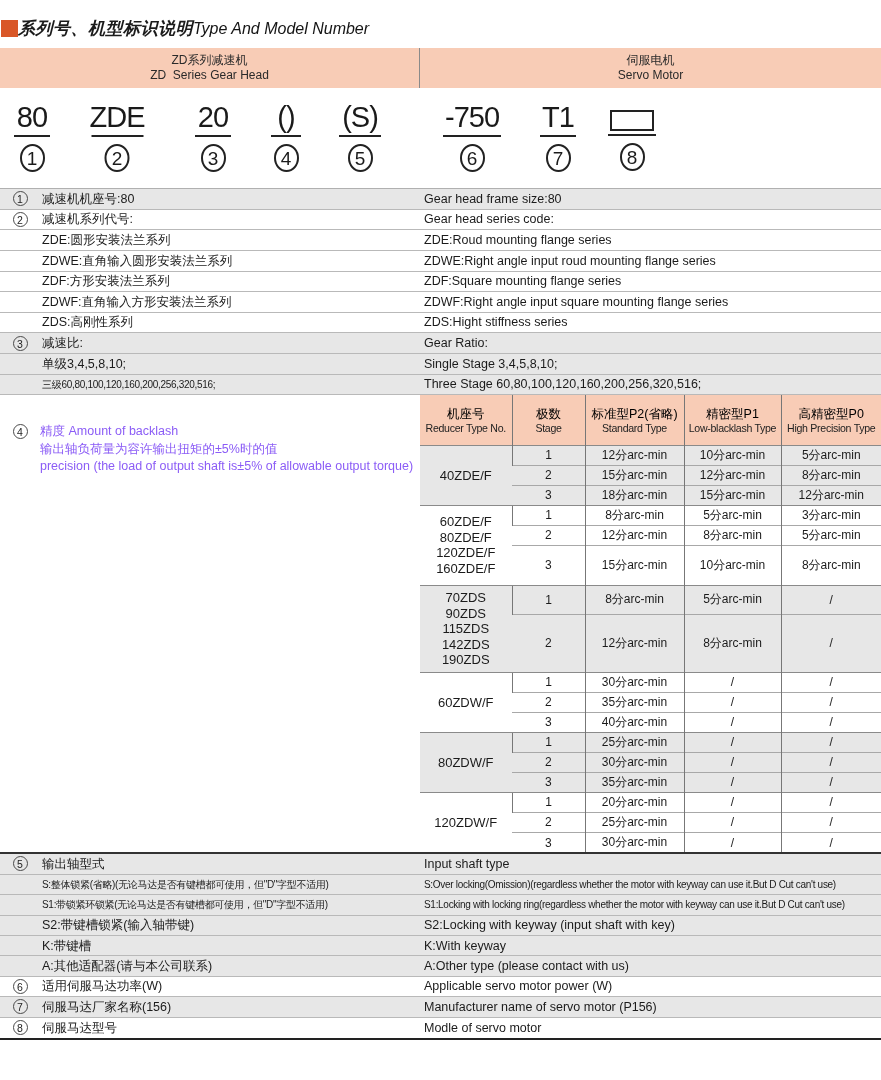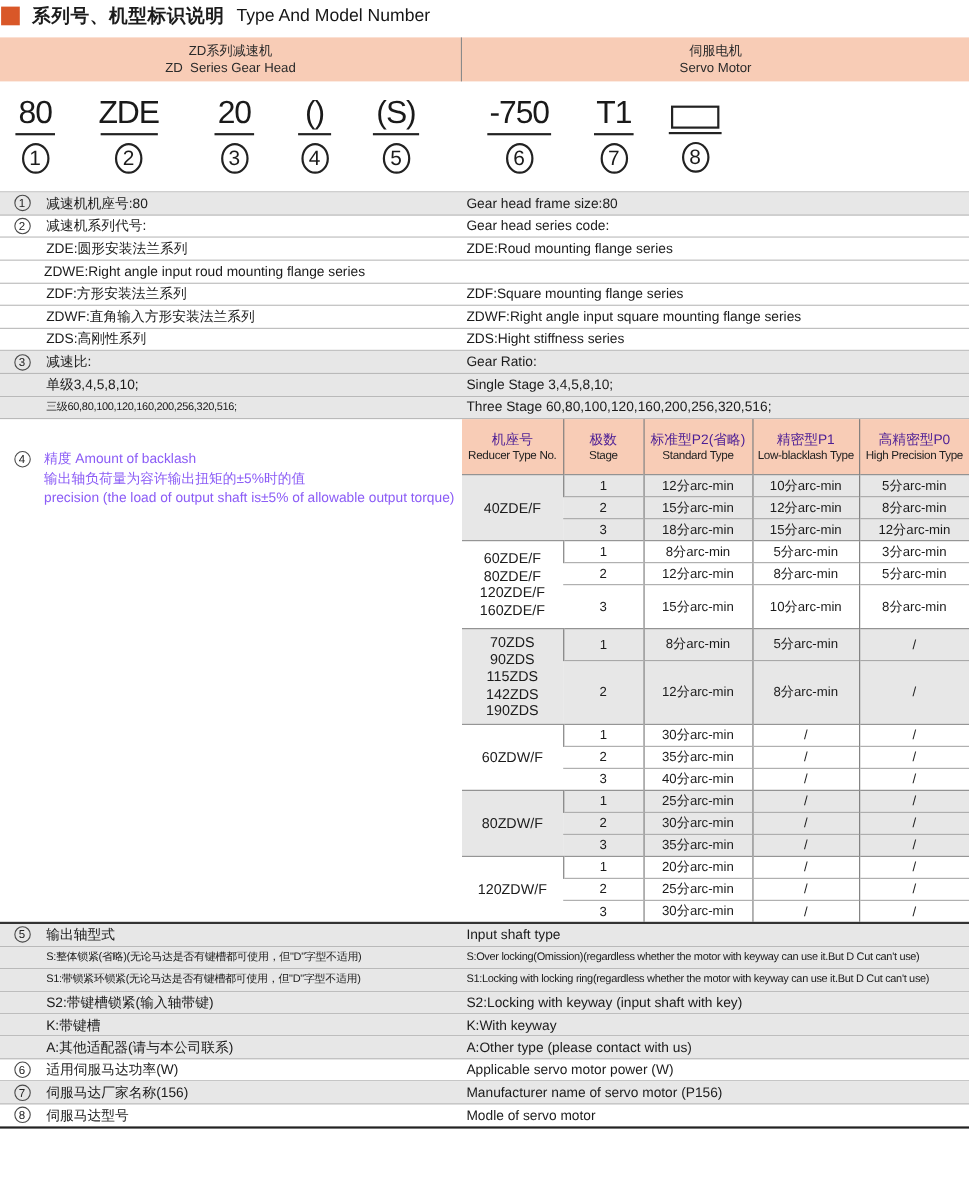--- a/index.html
+++ b/index.html
@@ -8,7 +8,7 @@
     font-family:"Liberation Sans","DejaVu Sans",sans-serif;color:#1b1b1b;overflow:hidden;
   }
   
-  .title-row{display:flex;align-items:center;gap:11px;padding:0 0 0 1px;height:29px;}
+  .title-row{display:flex;align-items:center;gap:0;padding:14px 0 0 1px;height:29px;font-style:italic;}
   .title-sq{width:17px;height:17px;background:#d95728;flex:0 0 auto;}
   .title-zh{font-size:17px;font-weight:700;letter-spacing:0.5px;}
   .title-en{font-size:16px;font-weight:500;color:#151515;}

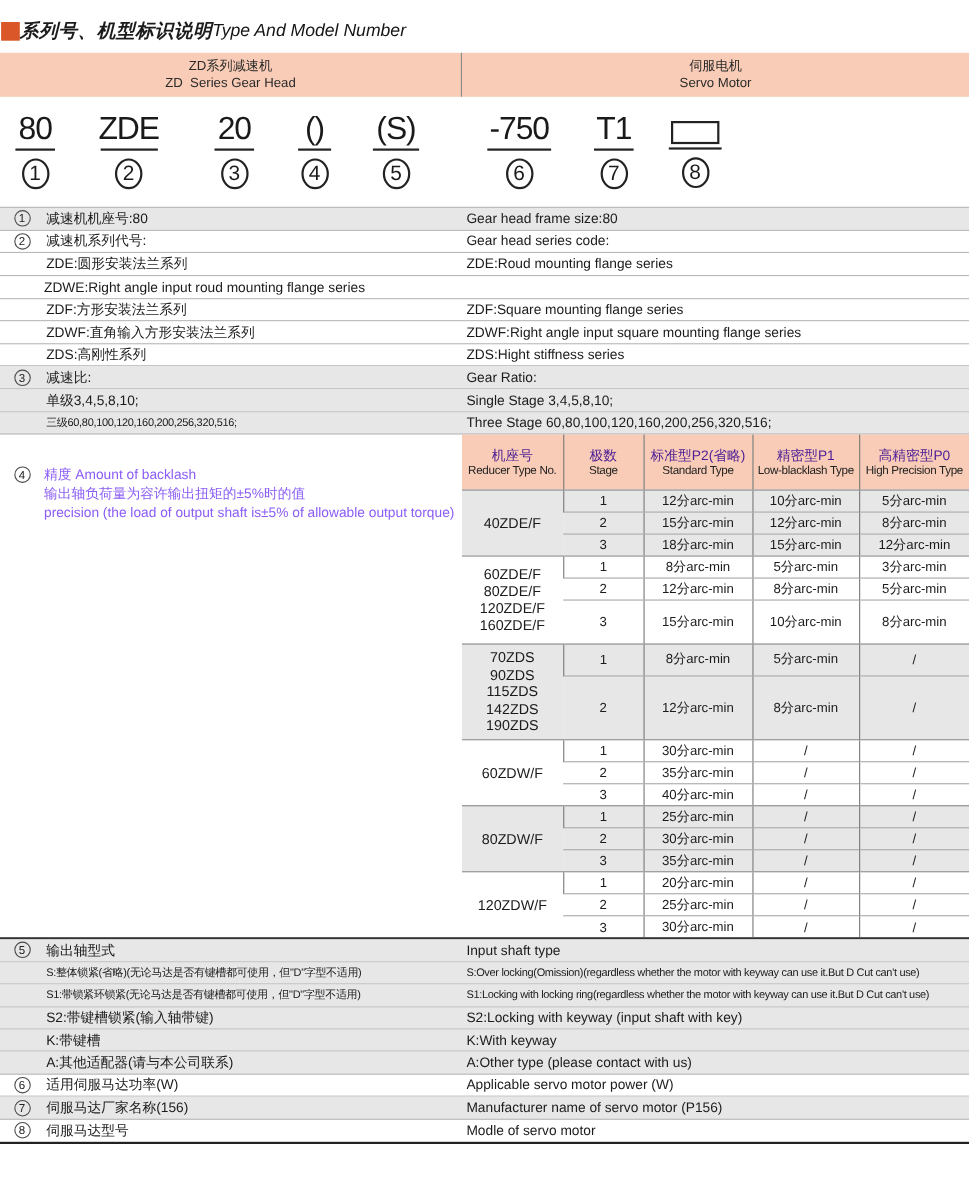--- a/index.html
+++ b/index.html
@@ -147,6 +147,7 @@
       </div>
       <div class="defrow">
         <span class="numcol"></span>
+        <span class="zh">ZDWE:直角输入圆形安装法兰系列</span>
         <span class="en">ZDWE:Right angle input roud mounting flange series</span>
       </div>
       <div class="defrow">

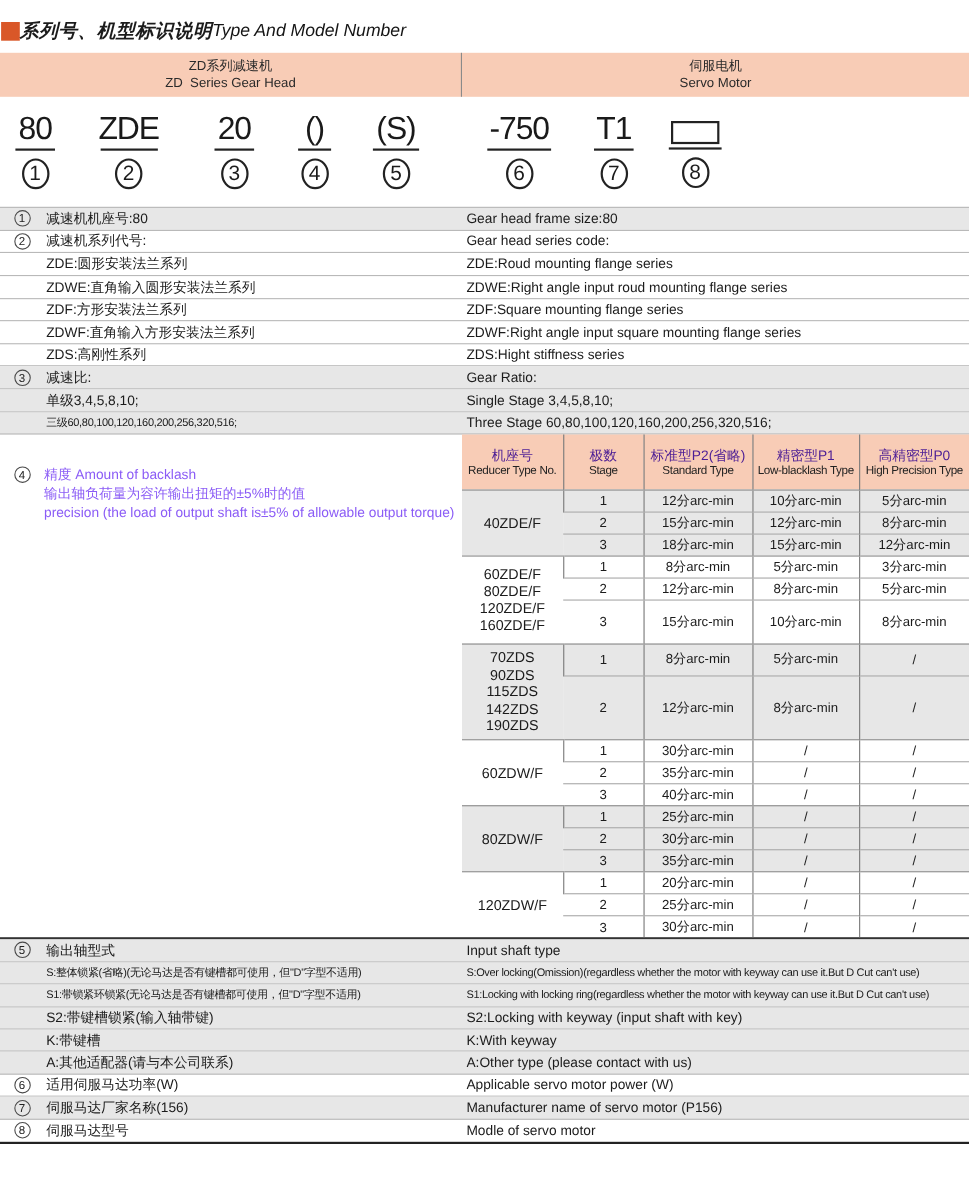--- a/index.html
+++ b/index.html
@@ -49,7 +49,7 @@
   .tbl th{background:#f8ccb6;font-weight:400;height:50px;padding:0;box-sizing:border-box;
     border-left:1px solid #777;vertical-align:middle;}
   .tbl th:first-child{border-left:none;}
-  .tbl .h-zh{font-size:12.5px;line-height:16px;color:#4c1d95;}
+  .tbl .h-zh{font-size:12.5px;line-height:16px;color:#000000;}
   .tbl .h-en{font-size:10.6px;letter-spacing:-0.3px;line-height:13px;color:#222;white-space:nowrap;}
   .tbl td{text-align:center;font-size:12px;padding:0;box-sizing:border-box;
     border-left:1px solid #777;border-top:1px solid #a8a8a8;vertical-align:middle;}

